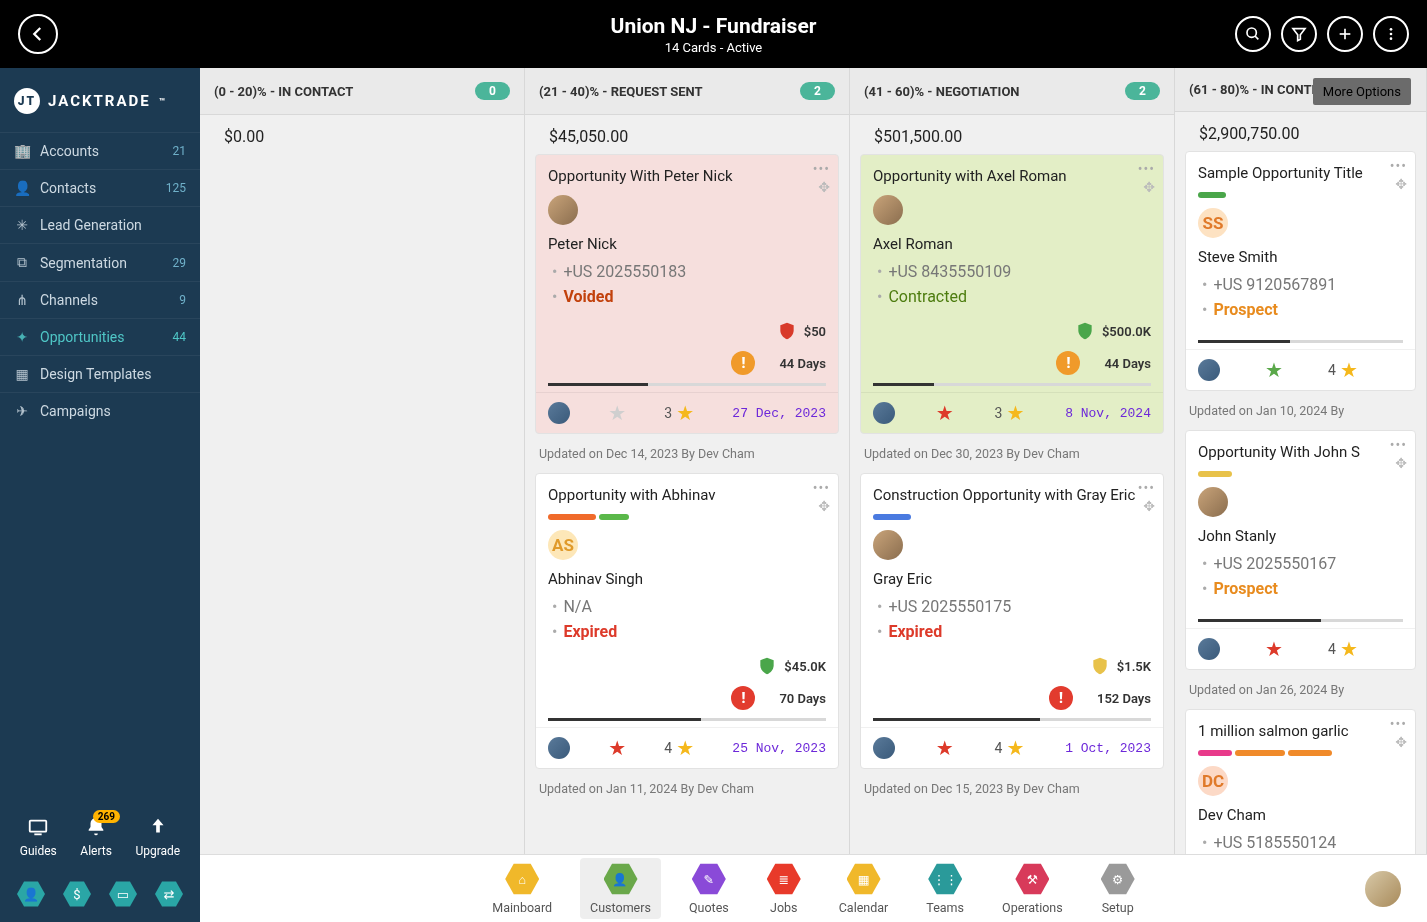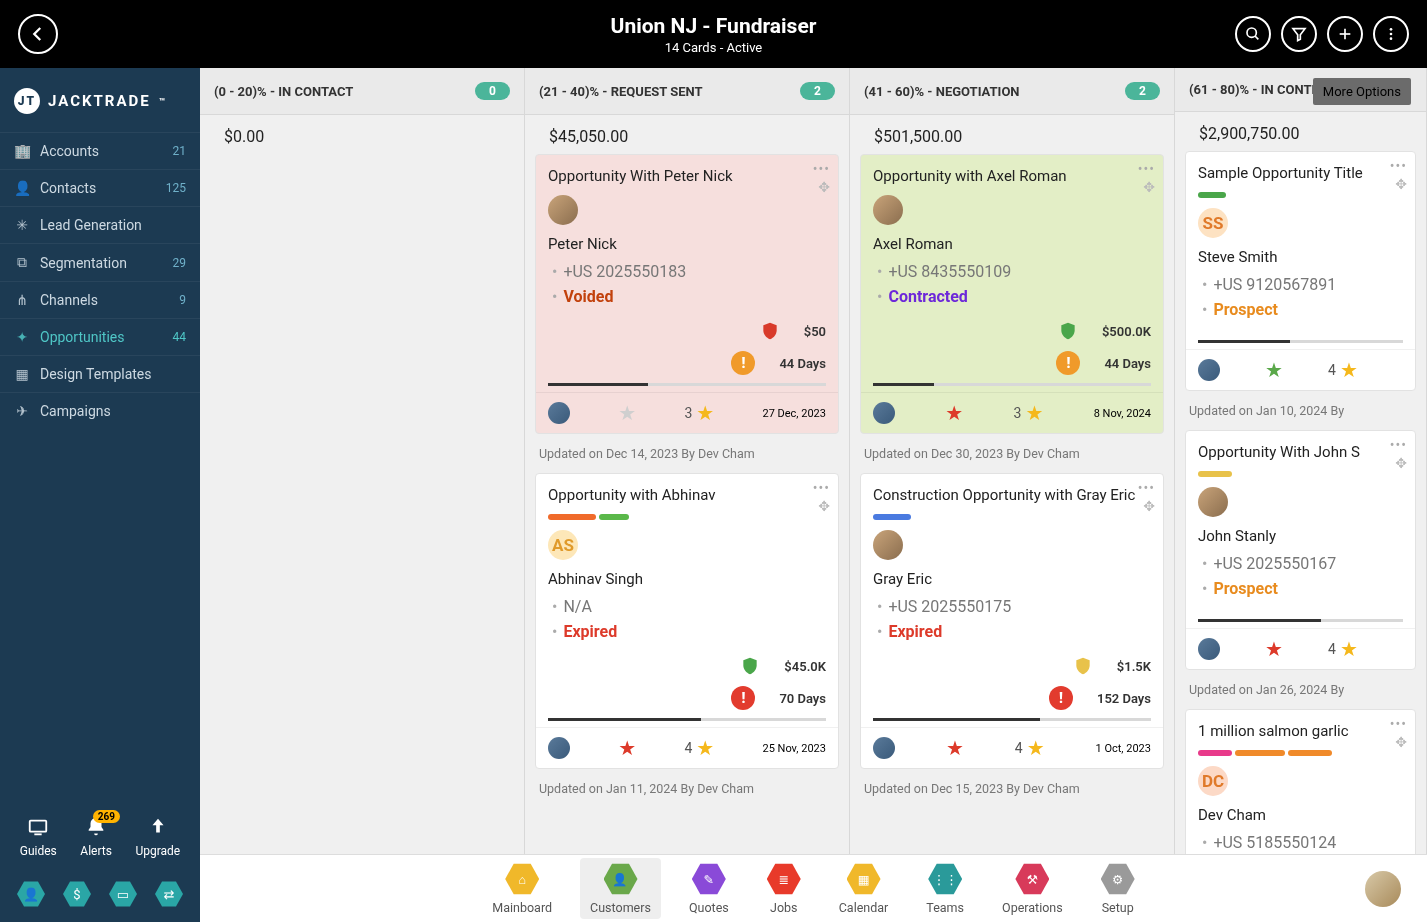--- a/index.html
+++ b/index.html
@@ -59,7 +59,7 @@
 .contact-meta li::before { content: "•"; color: #aaa; }
 .meta-status.voided { color: #c2410c; font-weight: 700; }
 .meta-status.expired { color: #dd3a2a; font-weight: 700; }
-.meta-status.contracted { color: #6d28d9; font-weight: 700; }
+.meta-status.contracted { color: #4d7c0f; font-weight: 400; }
 .meta-status.prospect { color: #e88b1e; font-weight: 700; }
 .right-col { display: flex; flex-direction: column; align-items: flex-end; gap: 8px; min-width: 78px; }
 .badge-row { display: flex; align-items: center; gap: 24px; font-size: 13px; font-weight: 600; color: #333; }

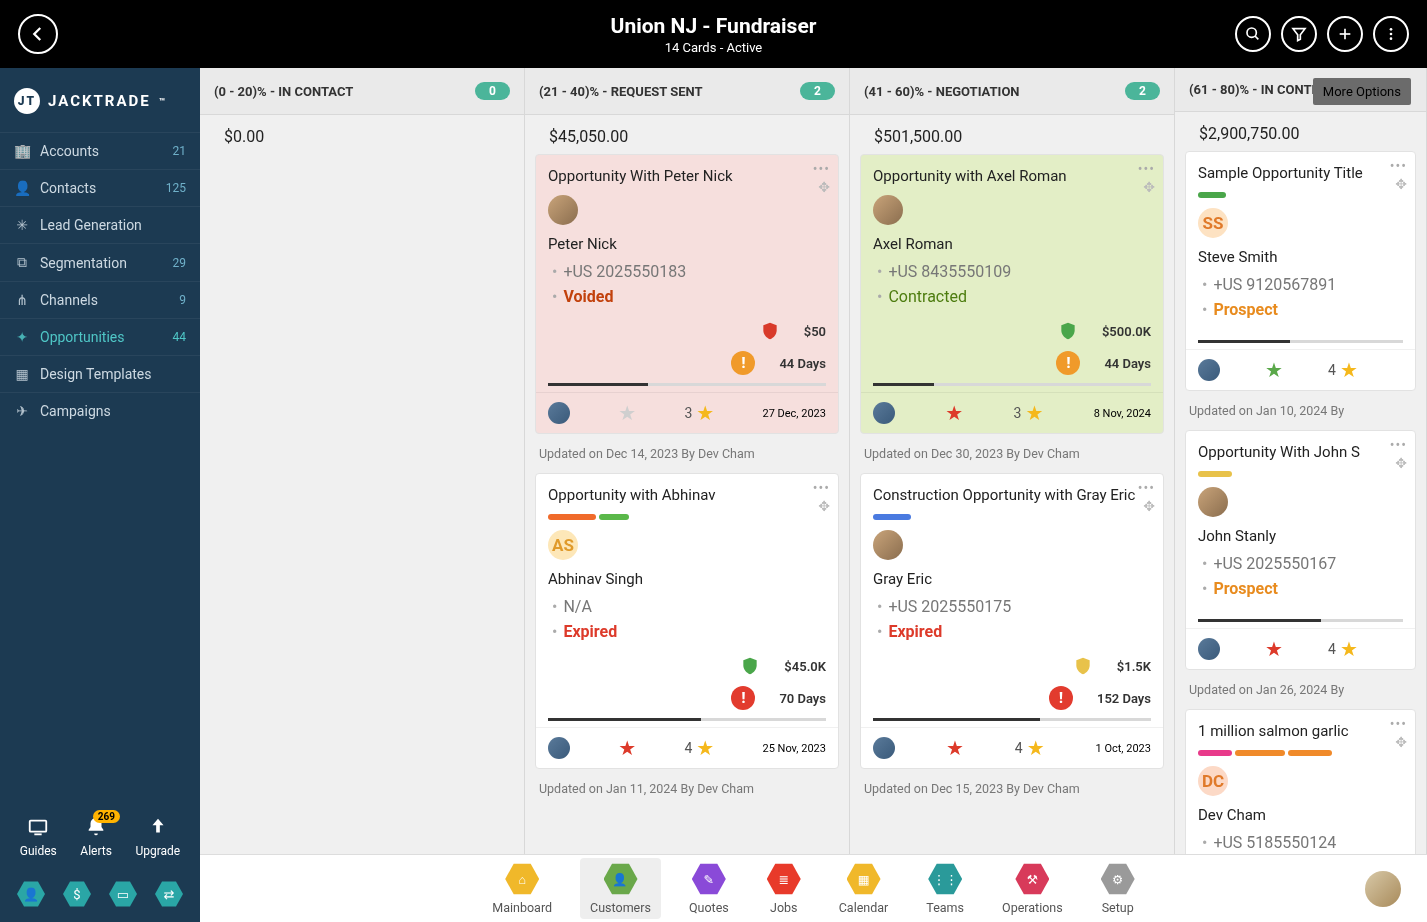--- a/index.html
+++ b/index.html
@@ -62,7 +62,7 @@
 .meta-status.contracted { color: #4d7c0f; font-weight: 400; }
 .meta-status.prospect { color: #e88b1e; font-weight: 700; }
 .right-col { display: flex; flex-direction: column; align-items: flex-end; gap: 8px; min-width: 78px; }
-.badge-row { display: flex; align-items: center; gap: 24px; font-size: 13px; font-weight: 600; color: #333; }
+.badge-row { display: flex; align-items: center; gap: 7px; font-size: 13px; font-weight: 600; color: #333; }
 .shield { width: 20px; height: 24px; }
 .warn-circ { width: 24px; height: 24px; border-radius: 50%; display: flex; align-items: center; justify-content: center; font-size: 14px; font-weight: 900; color: #fff; }
 .warn-circ.orange { background: #f09a2a; }

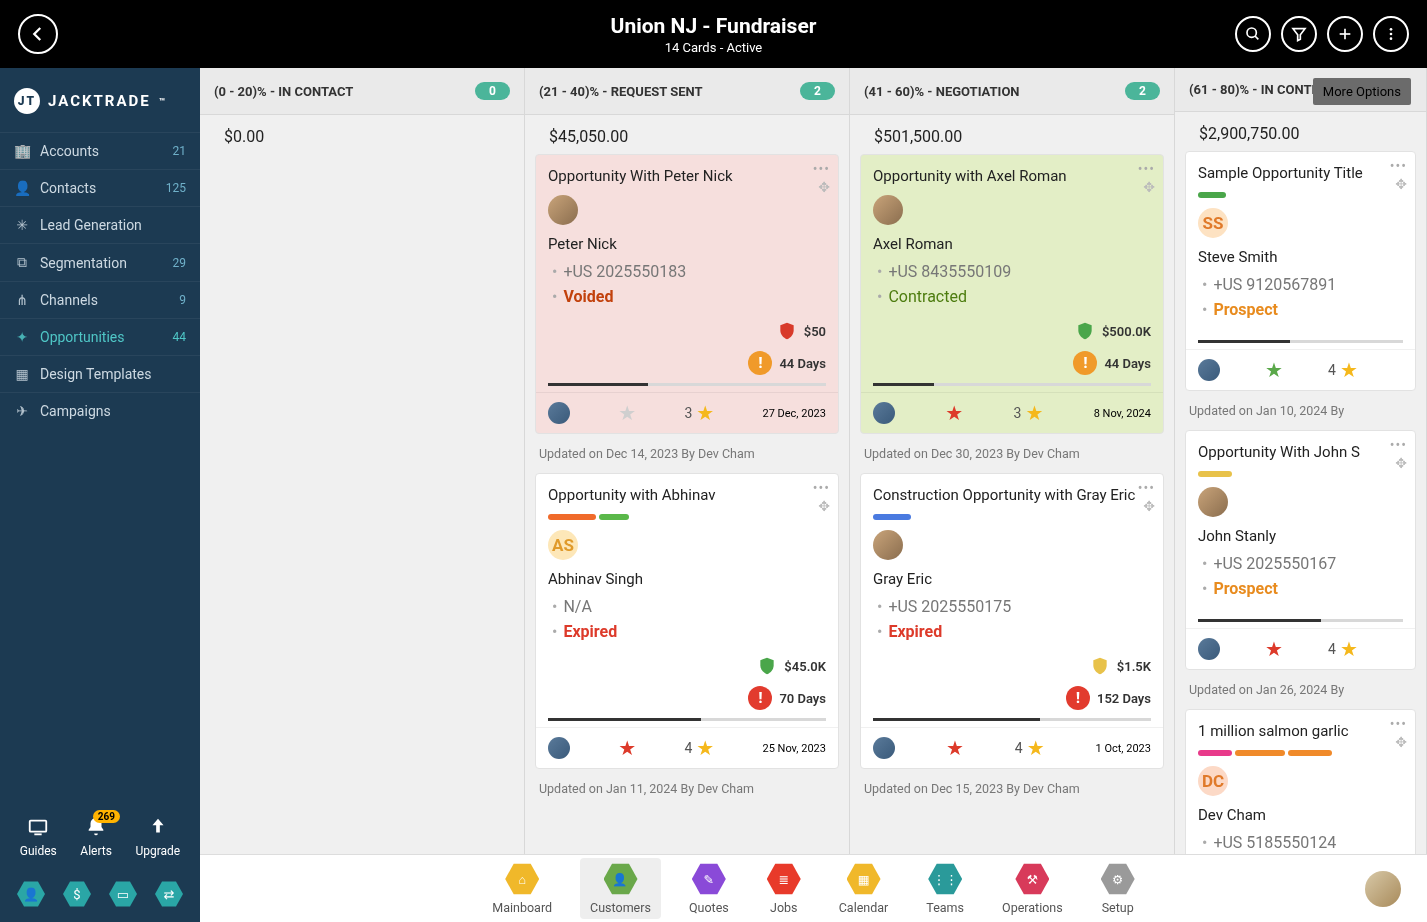--- a/index.html
+++ b/index.html
@@ -67,7 +67,7 @@
 .warn-circ { width: 24px; height: 24px; border-radius: 50%; display: flex; align-items: center; justify-content: center; font-size: 14px; font-weight: 900; color: #fff; }
 .warn-circ.orange { background: #f09a2a; }
 .warn-circ.red { background: #e23b2e; }
-.days-text { font-size: 13px; color: #333; }
+.days-text { font-size: 13px; color: #333; margin-left: 17px; }
 .progress-line { height: 3px; background: #d8d8d8; margin: 8px 0 0; position: relative; }
 .progress-line .fill { position: absolute; left: 0; top: 0; height: 100%; background: #333; }
 .card-footer { display: flex; align-items: center; justify-content: space-between; padding: 8px 12px; border-top: 1px solid rgba(0,0,0,0.06); }

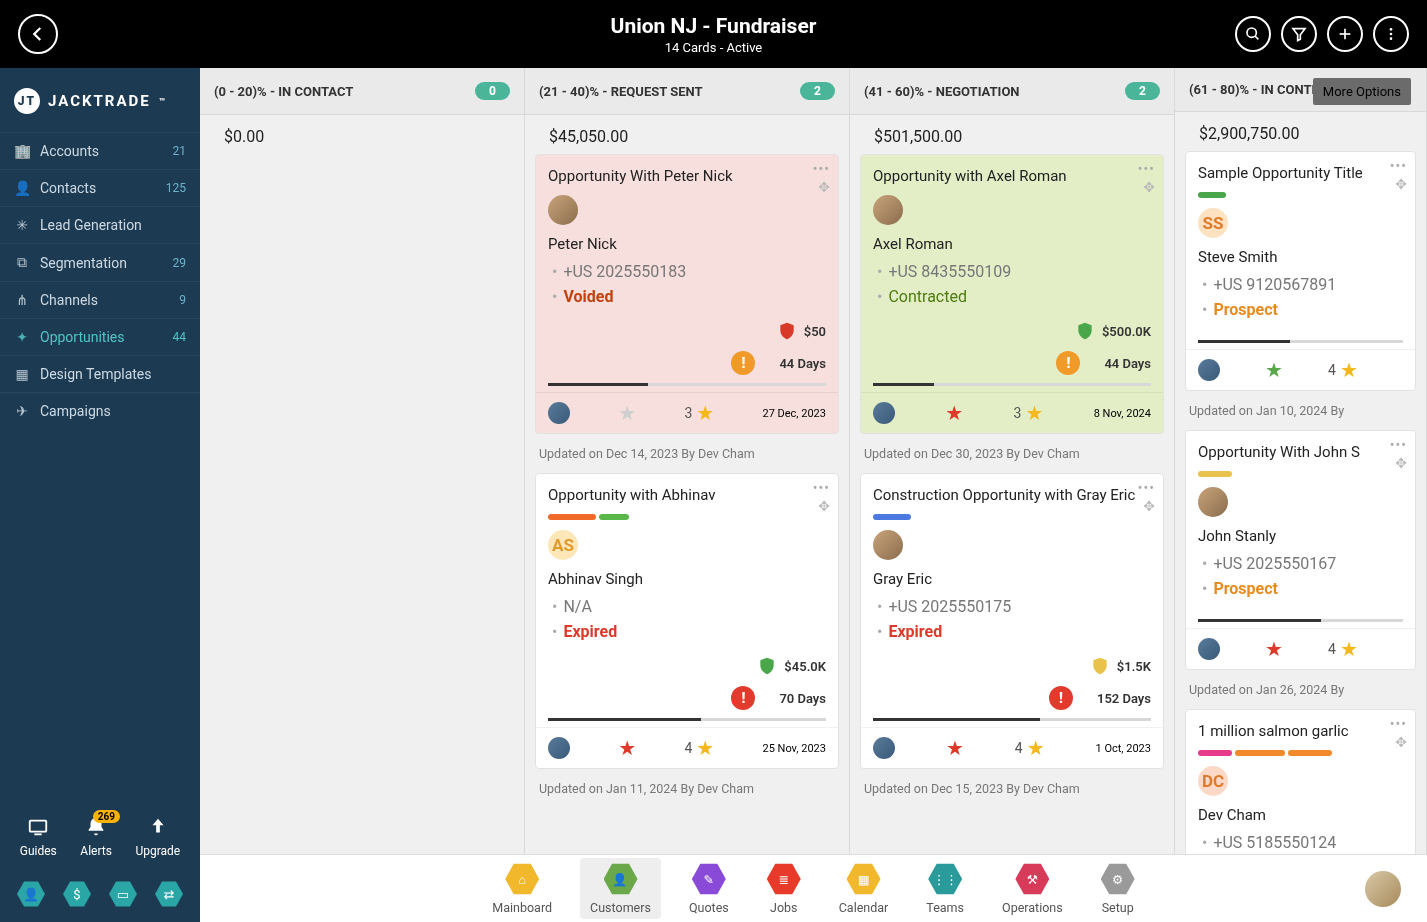--- a/index.html
+++ b/index.html
@@ -78,7 +78,7 @@
 .star.gray { color: #cfcfcf; }
 .star.green { color: #5aa84a; }
 .rating { display: flex; align-items: center; gap: 4px; font-size: 14px; color: #555; }
-.foot-date { font-size: 11px; color: #000000; }
+.foot-date { font-size: 13px; color: #6d28d9; font-family: Liberation Mono, monospace; }
 .card-kebab { position: absolute; right: 8px; top: 6px; color: #aaa; font-size: 14px; cursor: pointer; letter-spacing: 1px; }
 .drag-handle { position: absolute; right: 8px; top: 24px; color: #bbb; font-size: 14px; cursor: grab; }
 .updated-text { font-size: 12.5px; color: #777; padding: 4px 4px 12px; }

